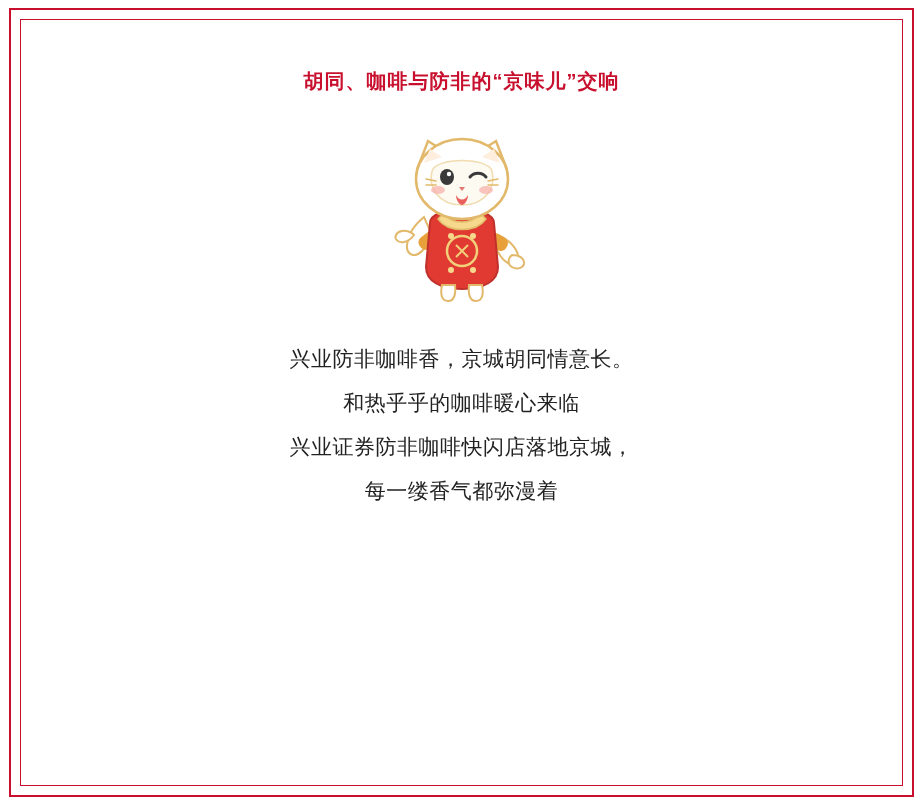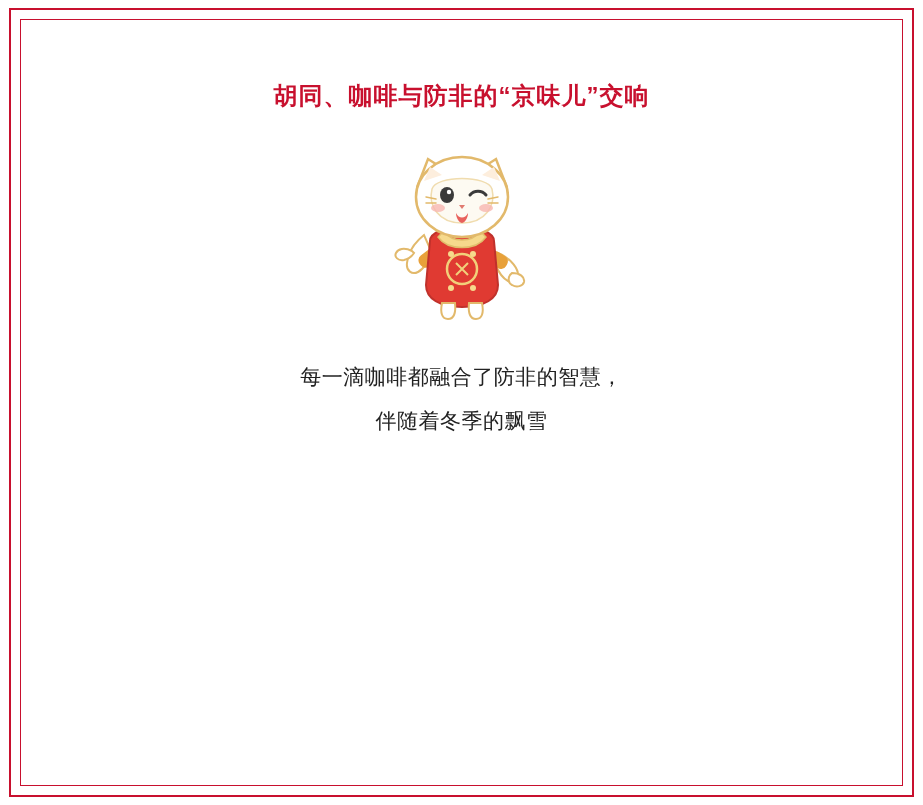--- a/index.html
+++ b/index.html
@@ -55,8 +55,8 @@
   }
 
   .title {
-    margin-top: 52px;
-    font-size: 24px;
+    margin-top: 39px;
+    font-size: 20px;
     font-weight: bold;
     color: #c8102e;
     letter-spacing: 1px;

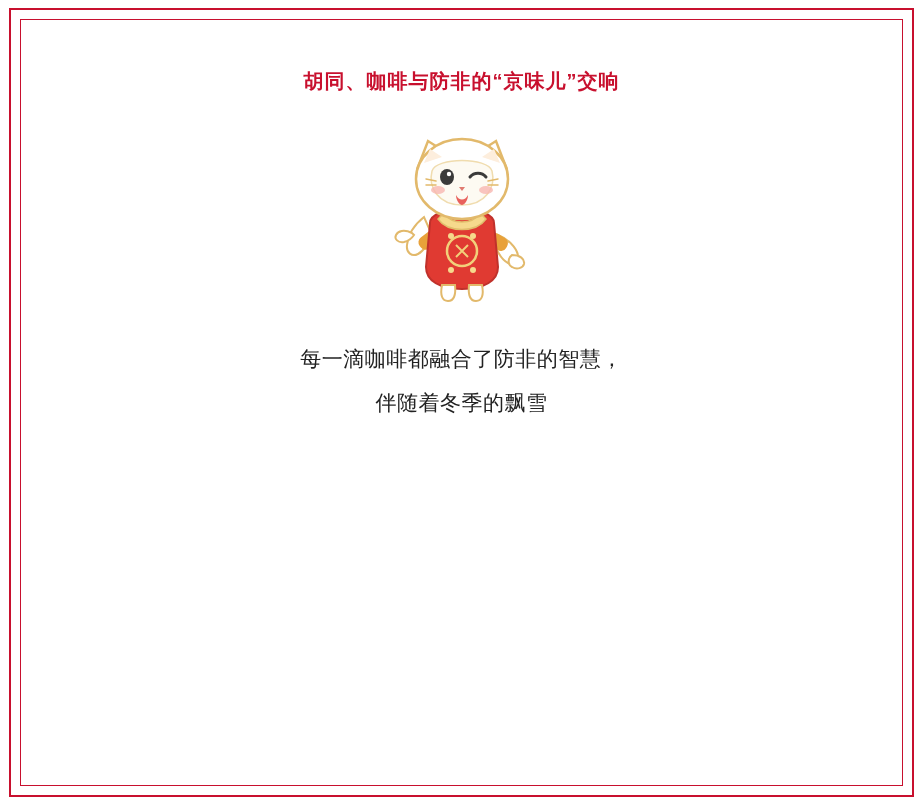--- a/index.html
+++ b/index.html
@@ -159,6 +159,7 @@
     </div>
 
     <div class="poem">
+      <span class="poem-line">兴业防非咖啡香，京城胡同情意长。</span>
       <span class="poem-line">每一滴咖啡都融合了防非的智慧，</span>
       <span class="poem-line">伴随着冬季的飘雪</span>
     </div>

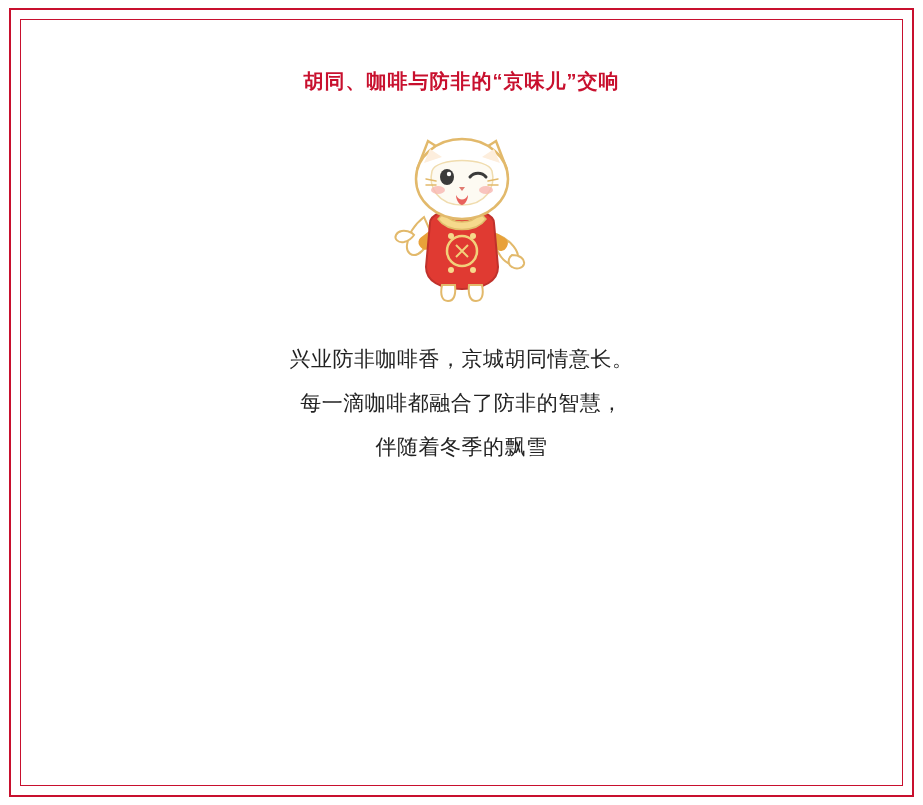--- a/index.html
+++ b/index.html
@@ -160,6 +160,7 @@
 
     <div class="poem">
       <span class="poem-line">兴业防非咖啡香，京城胡同情意长。</span>
+      <span class="poem-line">和热乎乎的咖啡暖心来临</span>
       <span class="poem-line">每一滴咖啡都融合了防非的智慧，</span>
       <span class="poem-line">伴随着冬季的飘雪</span>
     </div>

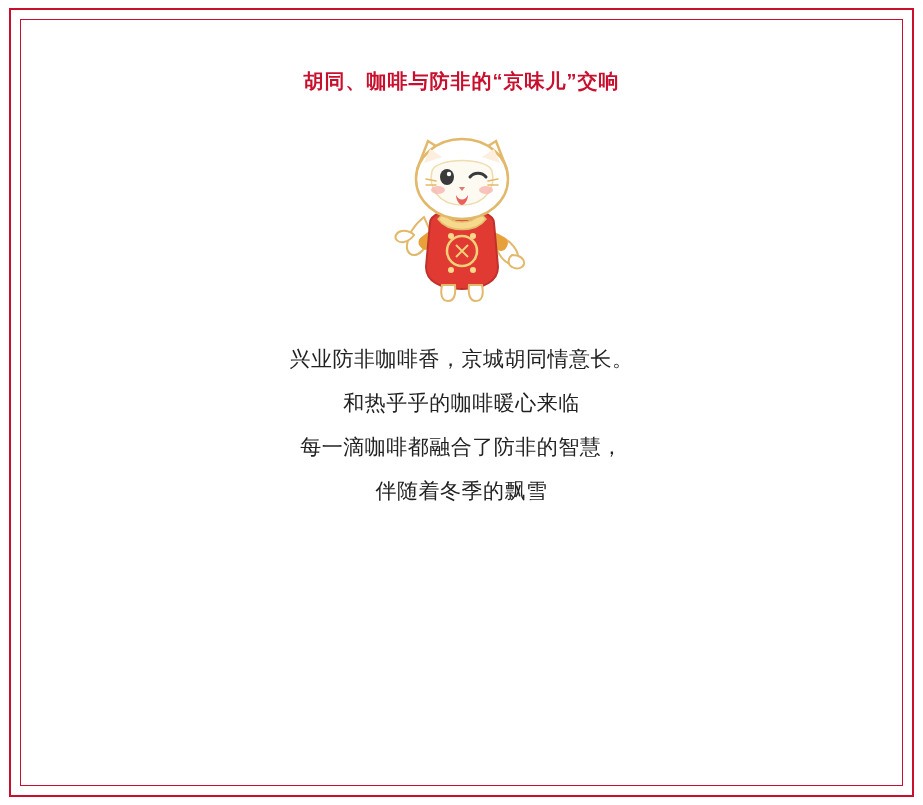--- a/index.html
+++ b/index.html
@@ -161,7 +161,7 @@
     <div class="poem">
       <span class="poem-line">兴业防非咖啡香，京城胡同情意长。</span>
       <span class="poem-line">和热乎乎的咖啡暖心来临</span>
-      <span class="poem-line">每一滴咖啡都融合了防非的智慧，</span>
+      <span class="poem-line">兴业证券防非咖啡快闪店落地京城，</span>
       <span class="poem-line">伴随着冬季的飘雪</span>
     </div>
 

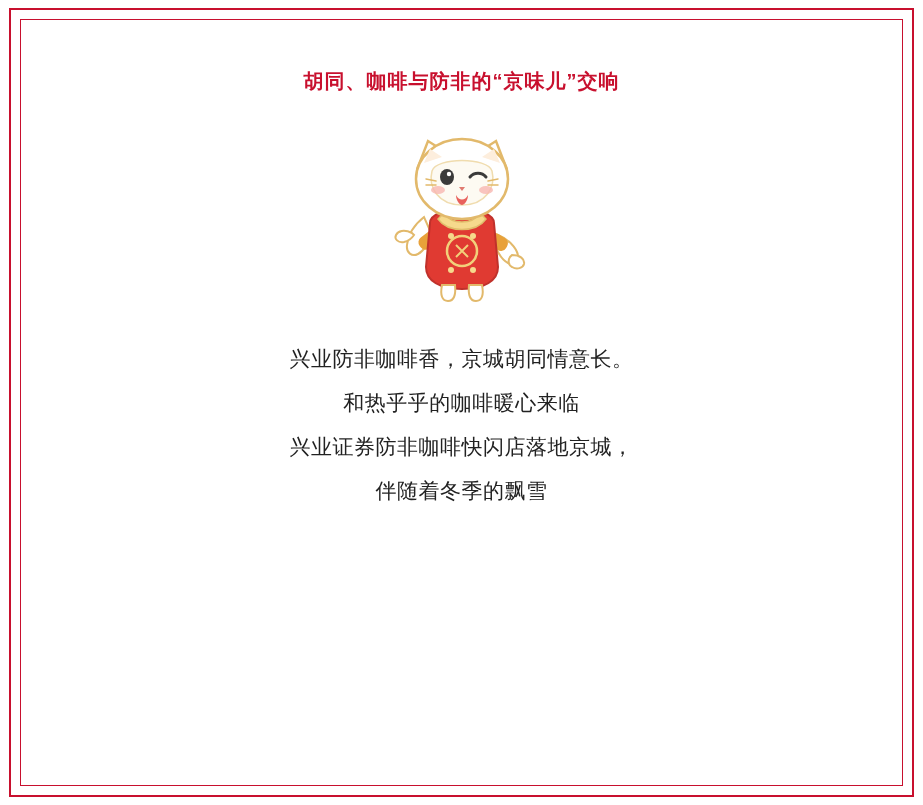--- a/index.html
+++ b/index.html
@@ -162,7 +162,7 @@
       <span class="poem-line">兴业防非咖啡香，京城胡同情意长。</span>
       <span class="poem-line">和热乎乎的咖啡暖心来临</span>
       <span class="poem-line">兴业证券防非咖啡快闪店落地京城，</span>
-      <span class="poem-line">伴随着冬季的飘雪</span>
+      <span class="poem-line">每一缕香气都弥漫着</span>
     </div>
 
   </div>

